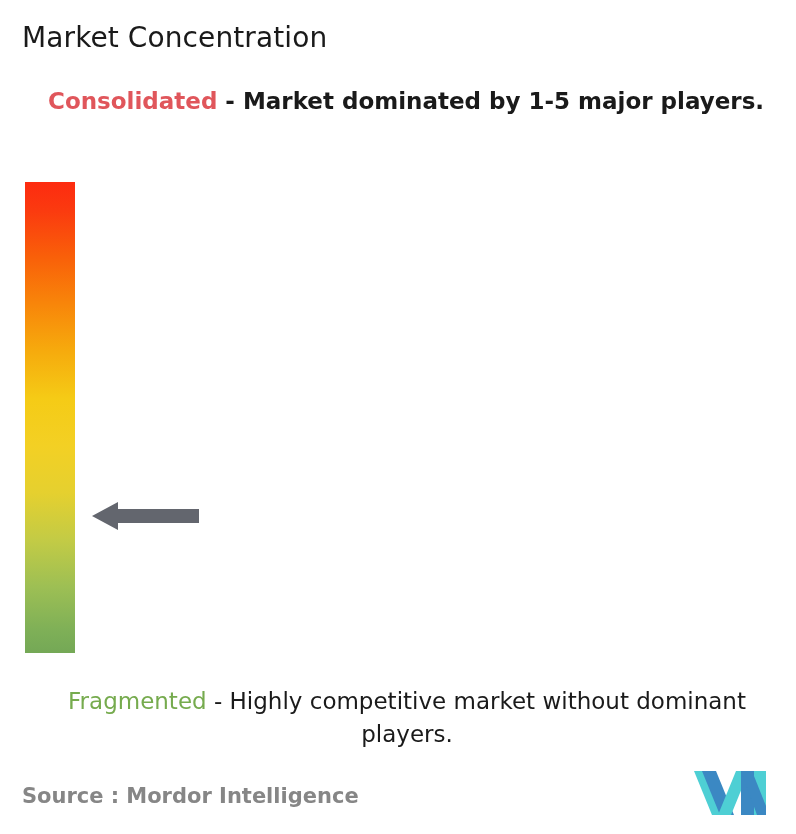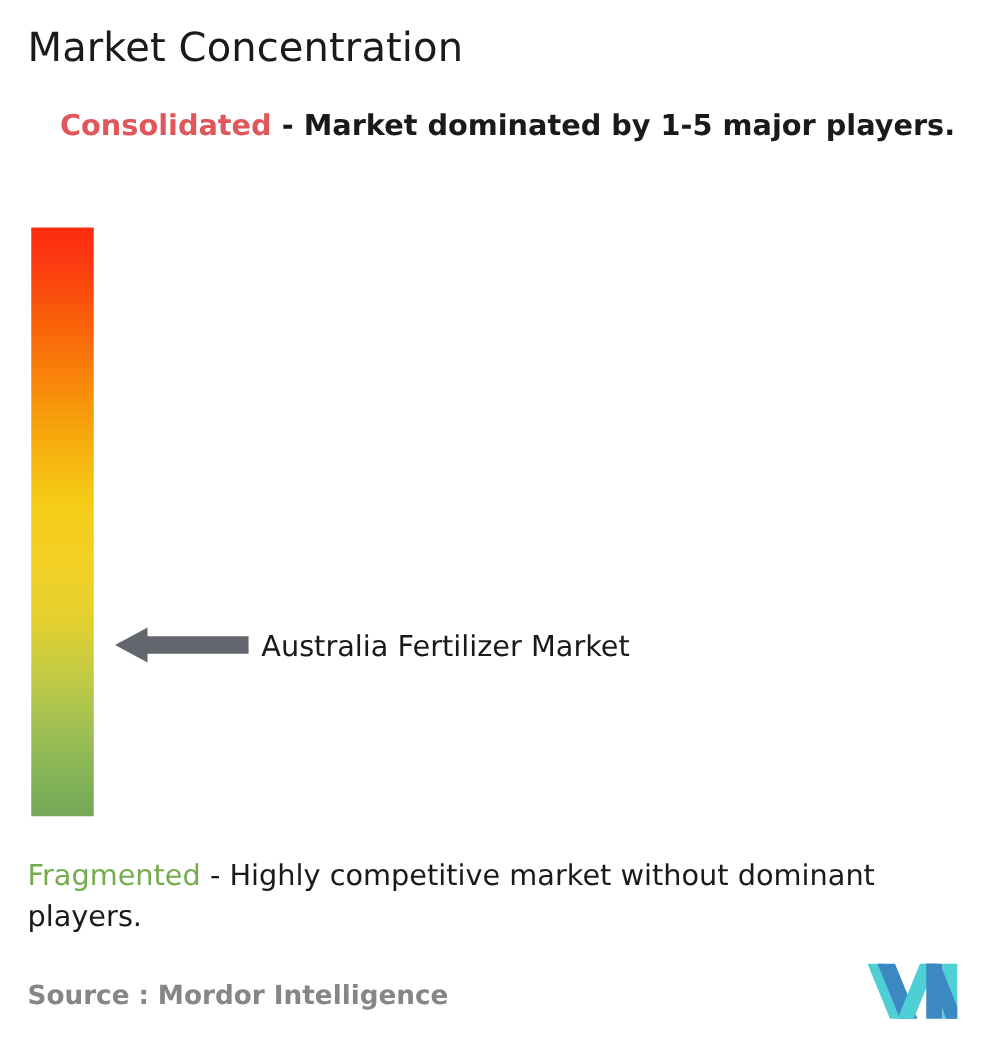--- a/index.html
+++ b/index.html
@@ -21,7 +21,7 @@
     position: absolute;
     left: 22px;
     top: 20px;
-    font-size: 32px;
+    font-size: 28px;
     line-height: 36px;
     color: #1a1a1a;
     font-weight: 400;

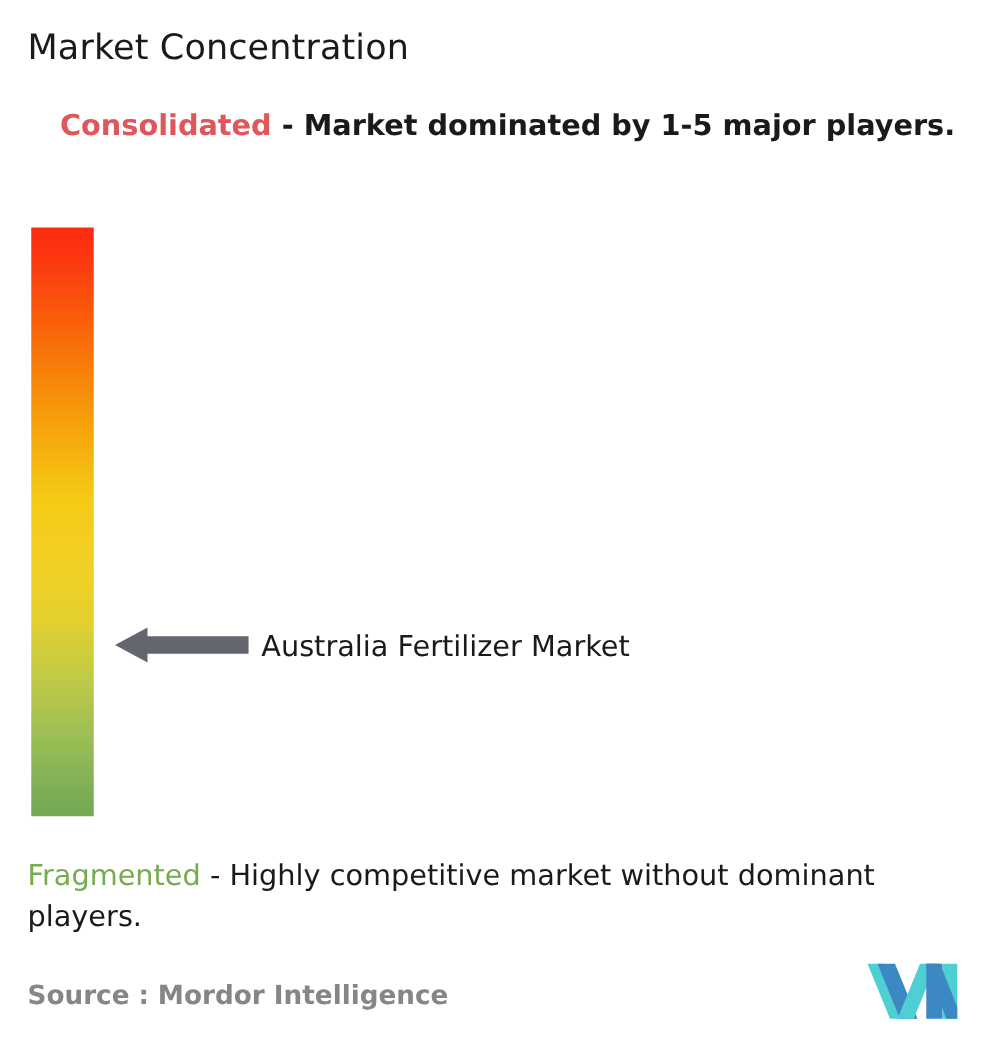--- a/index.html
+++ b/index.html
@@ -142,7 +142,6 @@
       <polygon points="0,15 26,1 26,8 107,8 107,22 26,22 26,29" fill="#63666e"></polygon>
     </svg>
   </span>
-  <span id="marker-label">Australia Fertilizer Market</span>
 </div>
 
 <div id="fragmented-legend"><span class="kw">Fragmented</span><span>   - Highly competitive market without dominant players.</span></div>

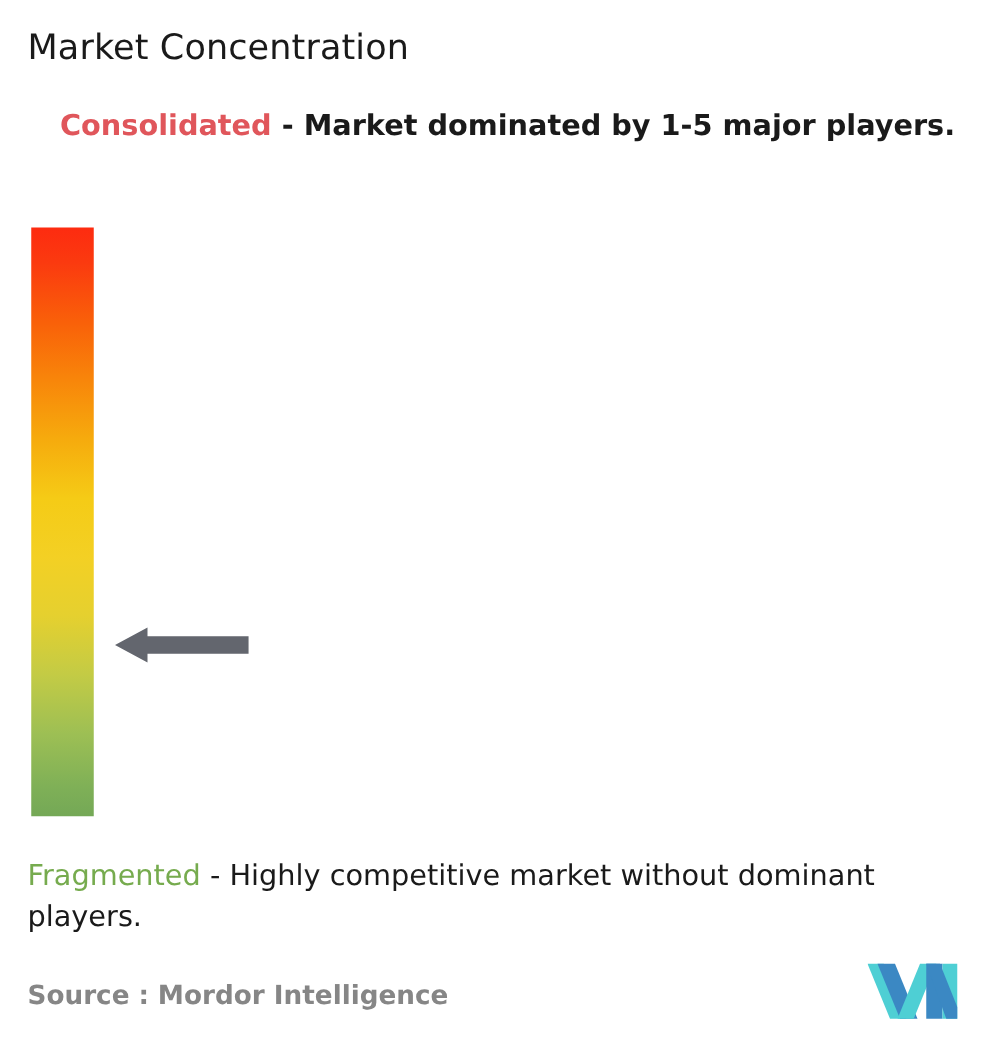--- a/index.html
+++ b/index.html
@@ -55,6 +55,7 @@
     line-height: 33px;
     color: #1a1a1a;
     font-weight: 400;
+    text-align: center;
   }
   #fragmented-legend .kw {
     color: #76ab4e;

